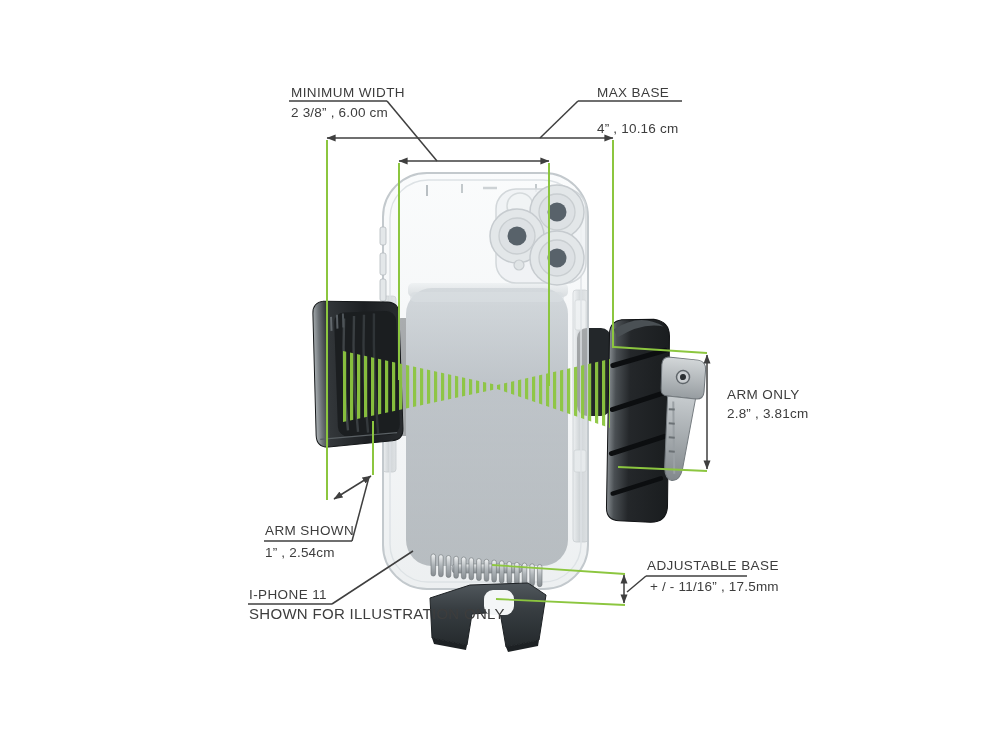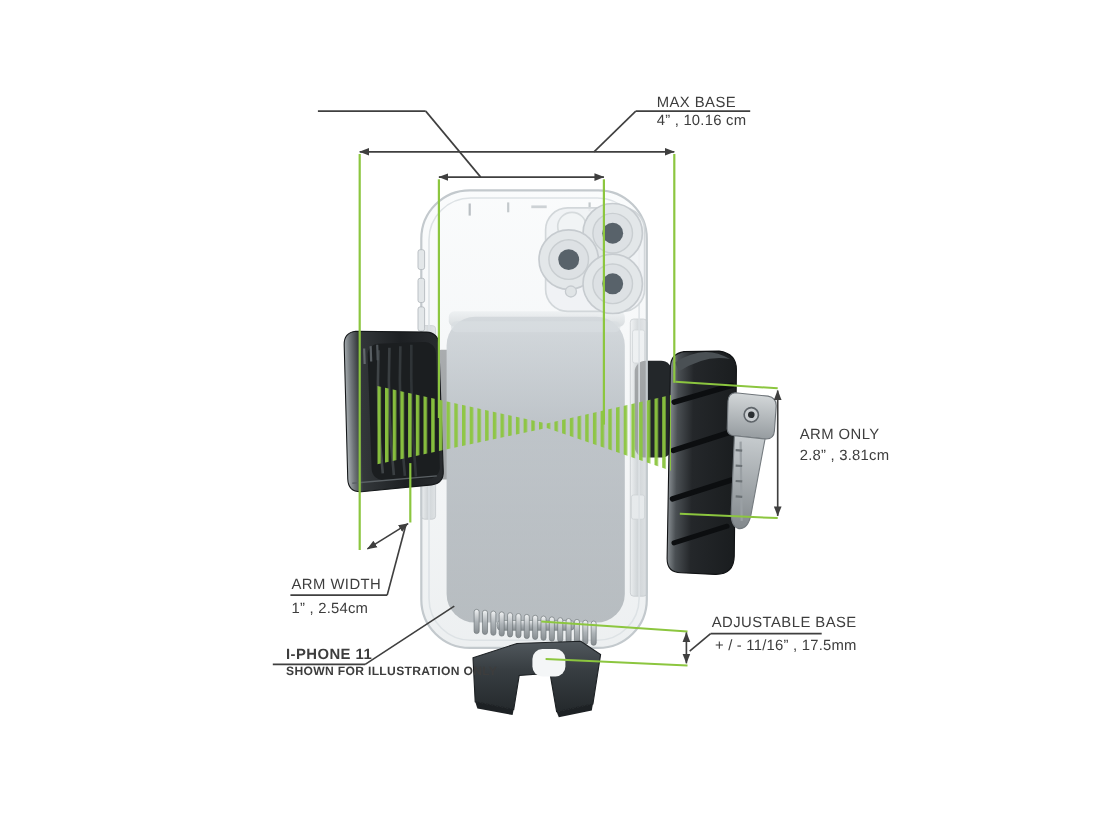--- a/index.html
+++ b/index.html
@@ -245,6 +245,10 @@
     </g>
   </svg>
 
+  <div class="label" id="lbl-min">
+    <span class="t">MINIMUM  WIDTH</span>
+    <span class="v">2 3/8” , 6.00 cm</span>
+  </div>
 
   <div class="label" id="lbl-max">
     <span class="t">MAX  BASE</span>

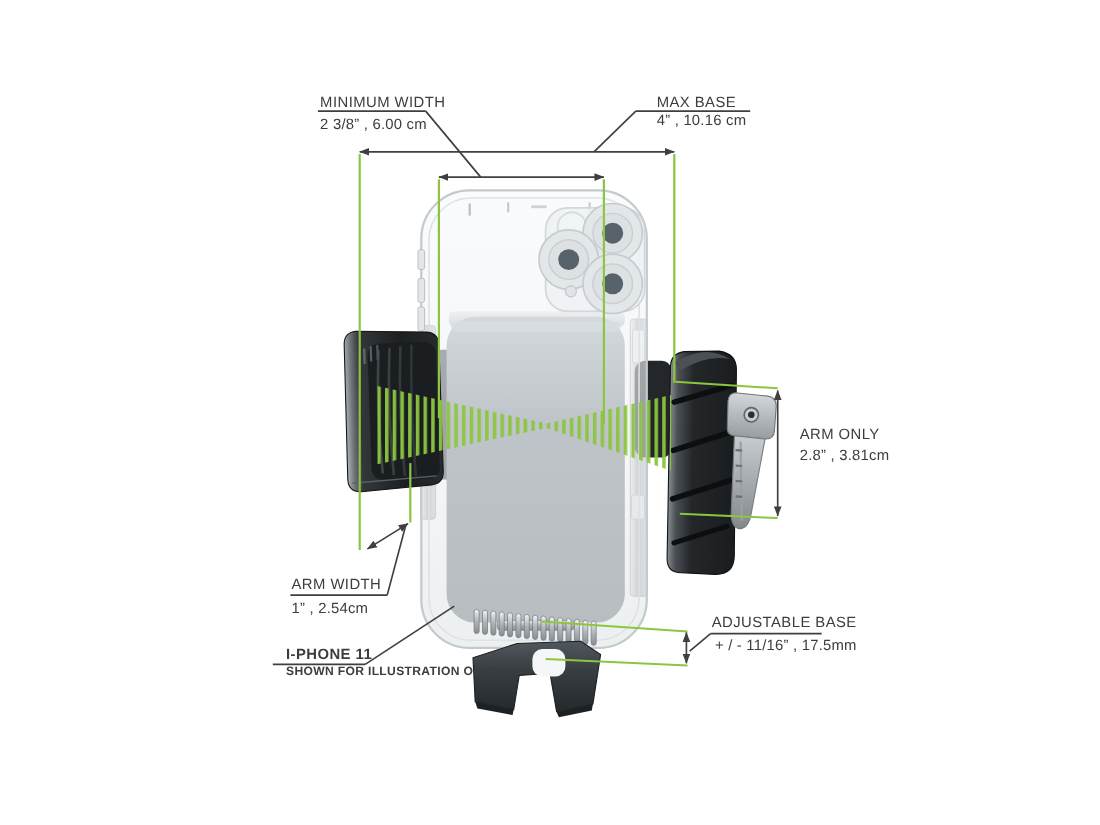--- a/index.html
+++ b/index.html
@@ -23,7 +23,7 @@
   #lbl-min{left:291px;top:85px;}
   #lbl-min .v{margin-top:4px;}
   #lbl-max{left:597px;top:85px;}
-  #lbl-max .v{margin-top:1px;}
+  #lbl-max .v{margin-top:20px;}
   #lbl-armw{left:727px;top:387px;}
   #lbl-armw .v{margin-top:3px;}
   #lbl-armd{left:265px;top:523px;}

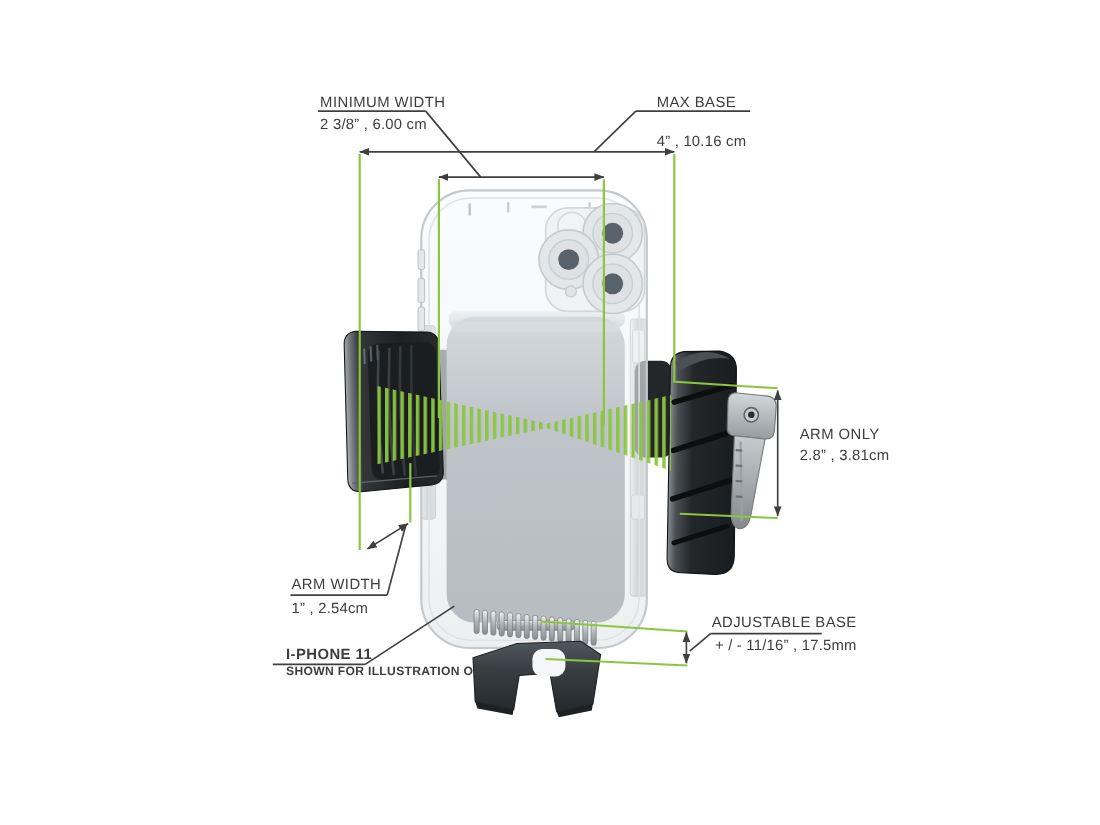--- a/index.html
+++ b/index.html
@@ -261,7 +261,7 @@
   </div>
 
   <div class="label" id="lbl-armd">
-    <span class="t">ARM WIDTH</span>
+    <span class="t">ARM SHOWN</span>
     <span class="v">1” ,  2.54cm</span>
   </div>
 

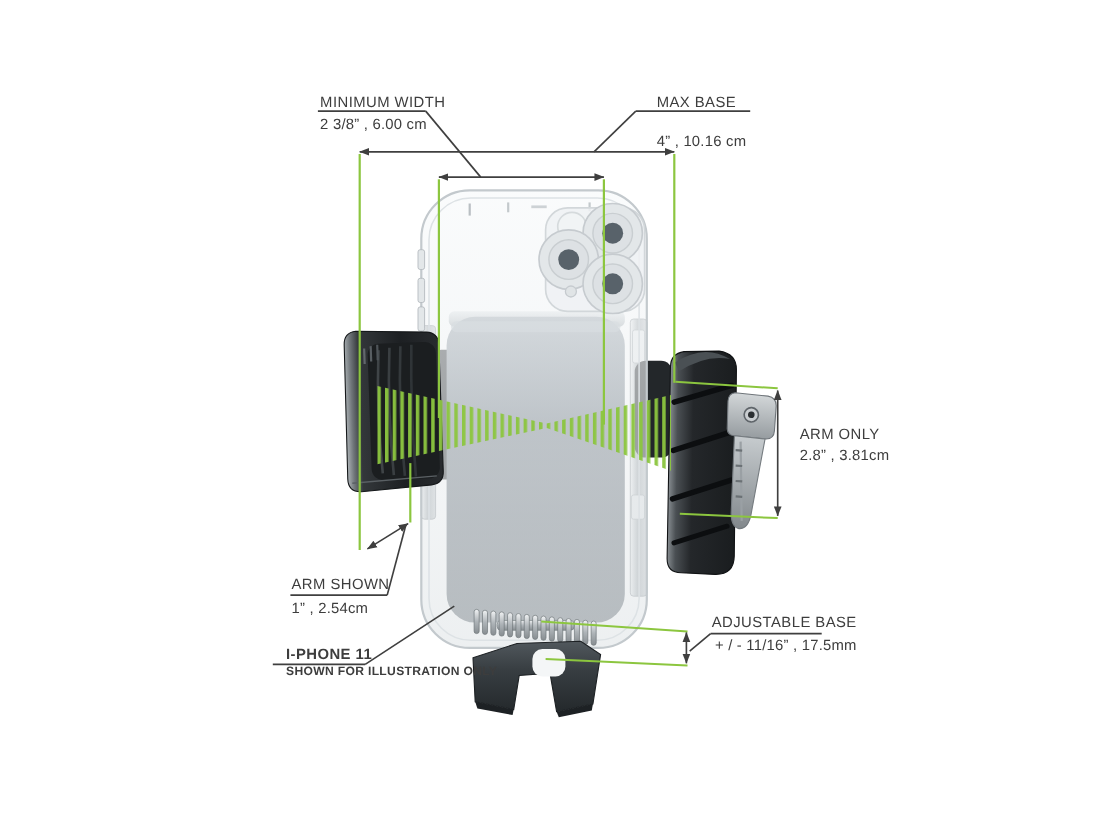--- a/index.html
+++ b/index.html
@@ -30,7 +30,7 @@
   #lbl-armd .v{margin-top:6px;}
   #lbl-adj{left:647px;top:558px;}
   #lbl-adj .v{margin-top:5px;text-align:right;}
-  #lbl-iphone{left:260px;top:587px;font-weight:bold;}
+  #lbl-iphone{left:249px;top:587px;}
   #lbl-iphone .s{margin-top:2px;}
 </style>
 </head>

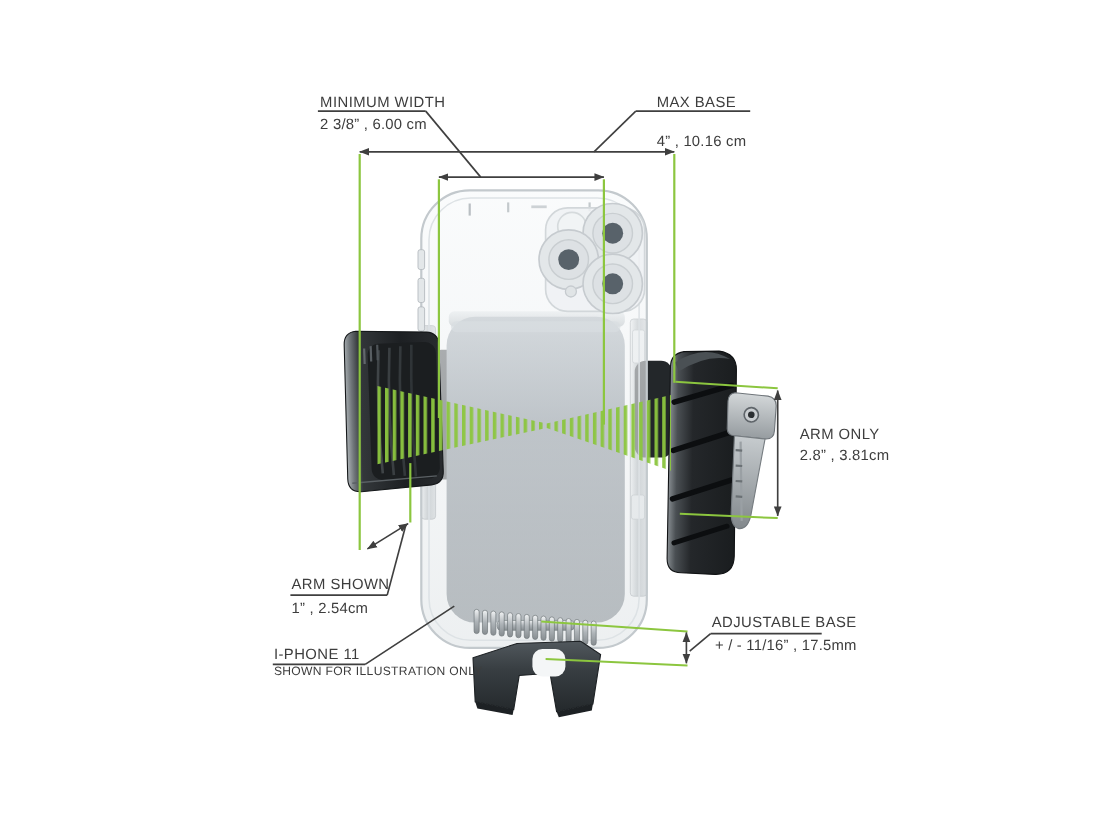--- a/index.html
+++ b/index.html
@@ -15,7 +15,7 @@
   .label{position:absolute;color:var(--text);white-space:nowrap;line-height:1.18;}
   .label .t{display:block;font-size:13.5px;letter-spacing:.4px;}
   .label .v{display:block;font-size:13.5px;letter-spacing:.2px;}
-  .label .s{display:block;font-size:11px;letter-spacing:.3px;}
+  .label .s{display:block;font-size:15px;letter-spacing:.3px;}
   .gl{stroke:var(--green);stroke-width:2;fill:none;}
   .gl-thin{stroke:var(--green);stroke-width:1.8;fill:none;}
   .dl{stroke:var(--line);stroke-width:1.5;fill:none;}

